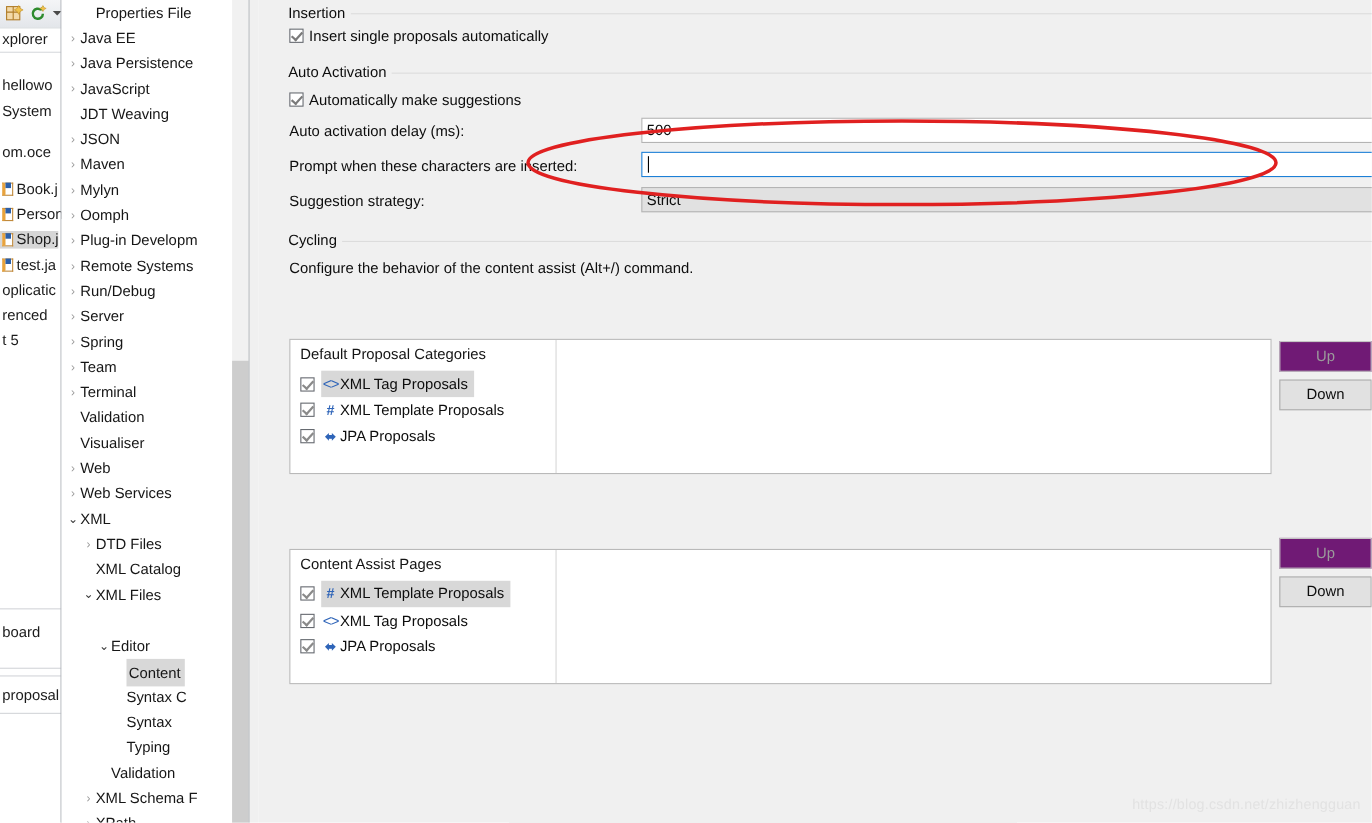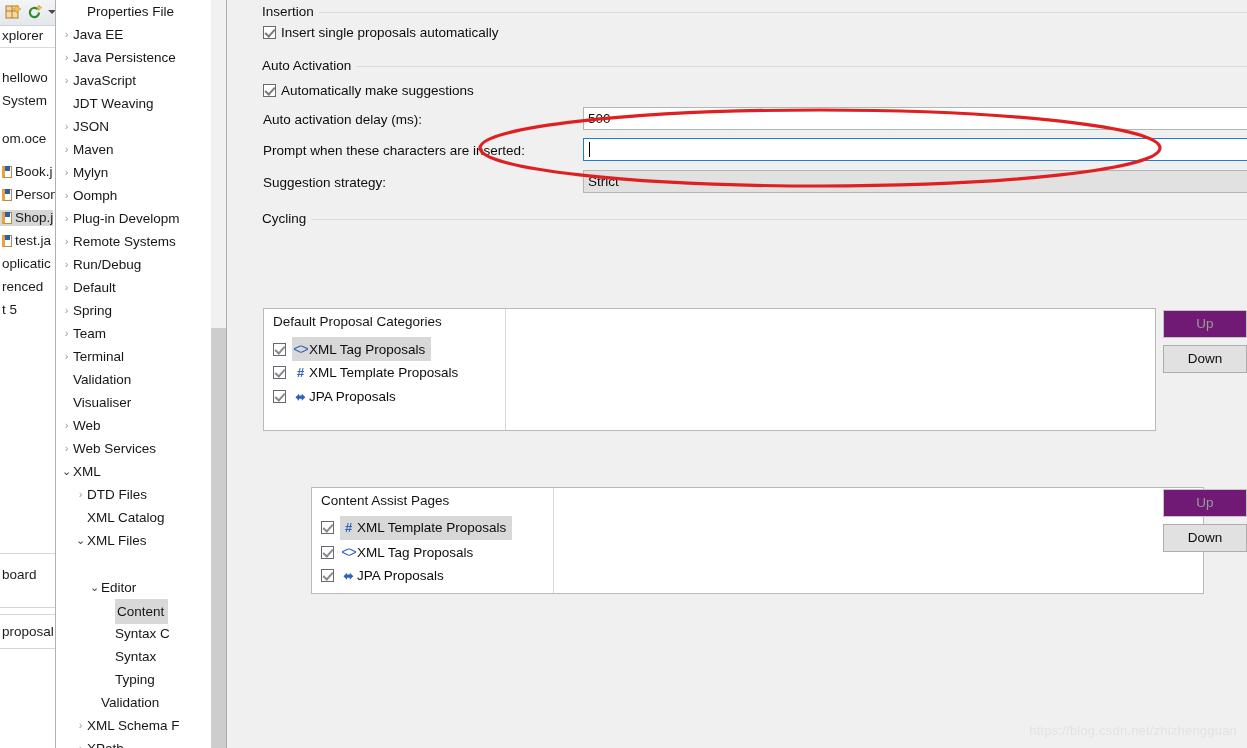--- a/index.html
+++ b/index.html
@@ -346,6 +346,7 @@
     <div class="group" style="left:27px; top:219px; width:1000px; height:1px;">
       <span class="group-title">Cycling</span>
     </div>
+    <div class="descr" style="left:28px; top:236px;">Configure the behavior of the content assist (Alt+/) command.</div>
 
 
     <div class="listbox" style="left:28px; top:308px; width:893px; height:123px;">

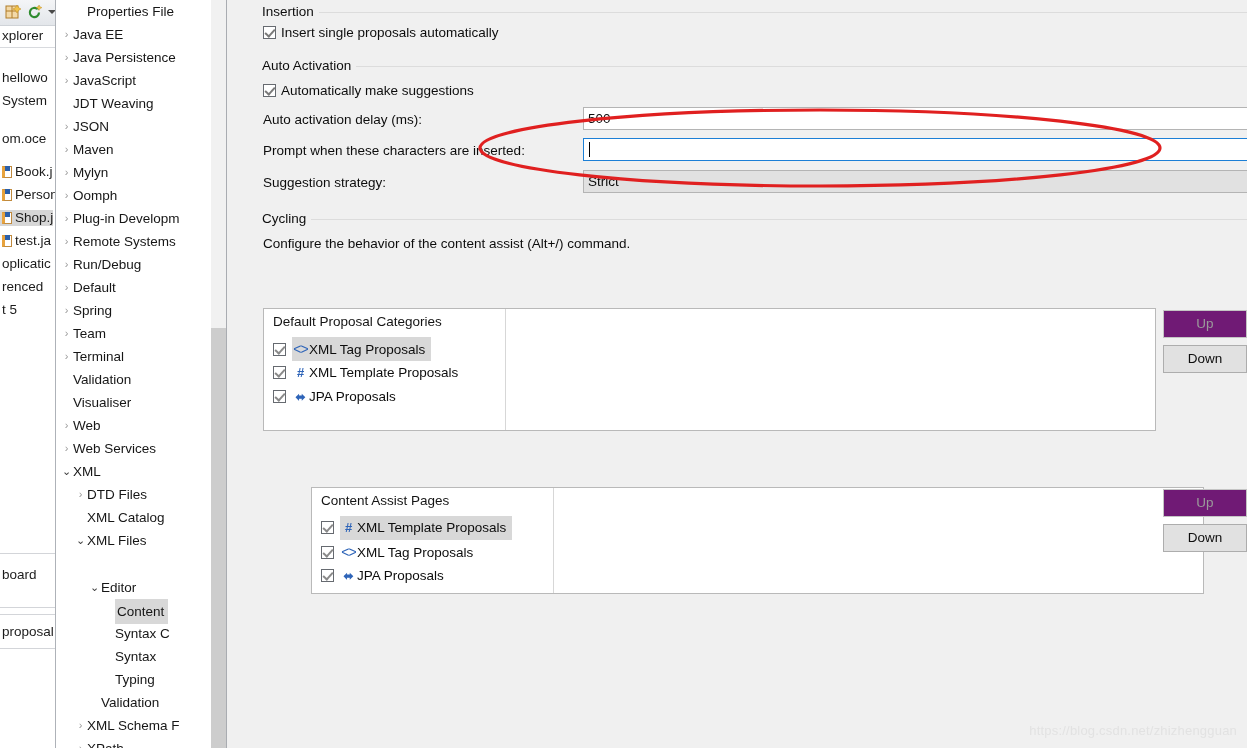--- a/index.html
+++ b/index.html
@@ -284,7 +284,7 @@
       <div class="tree-item" style="padding-left: 4px;"><span class="arrow ">›</span><span class="tlabel">Plug-in Developm</span></div>
       <div class="tree-item" style="padding-left: 4px;"><span class="arrow ">›</span><span class="tlabel">Remote Systems</span></div>
       <div class="tree-item" style="padding-left: 4px;"><span class="arrow ">›</span><span class="tlabel">Run/Debug</span></div>
-      <div class="tree-item" style="padding-left: 4px;"><span class="arrow ">›</span><span class="tlabel">Default</span></div>
+      <div class="tree-item" style="padding-left: 4px;"><span class="arrow ">›</span><span class="tlabel">Server</span></div>
       <div class="tree-item" style="padding-left: 4px;"><span class="arrow ">›</span><span class="tlabel">Spring</span></div>
       <div class="tree-item" style="padding-left: 4px;"><span class="arrow ">›</span><span class="tlabel">Team</span></div>
       <div class="tree-item" style="padding-left: 4px;"><span class="arrow ">›</span><span class="tlabel">Terminal</span></div>

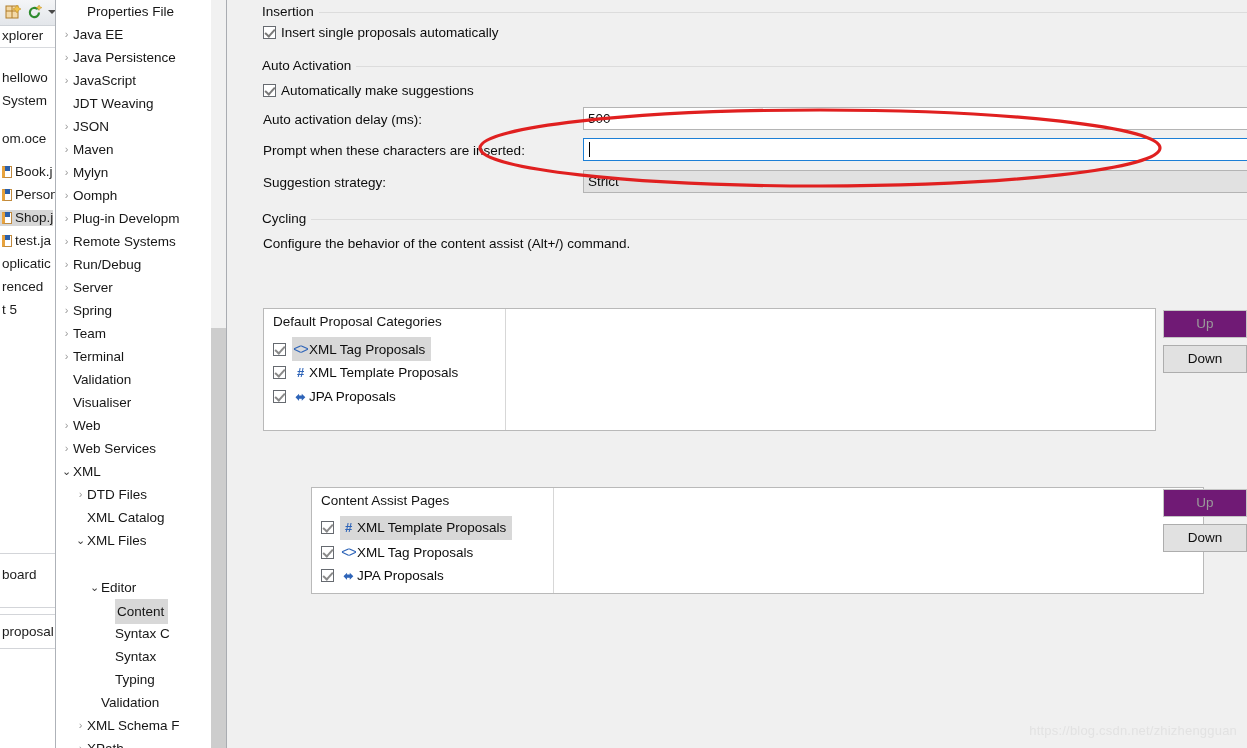--- a/index.html
+++ b/index.html
@@ -368,7 +368,7 @@
     <div class="btn" style="left:928px; top:345px;">Down</div>
 
 
-    <div class="listbox" style="left:28px; top:487px; width:893px; height:107px;margin-left:48px;">
+    <div class="listbox" style="left:28px; top:499px; width:893px; height:123px;">
       <div class="list-col-sep" style="left:241px;"></div>
       <div class="list-head">Content Assist Pages</div>
 

